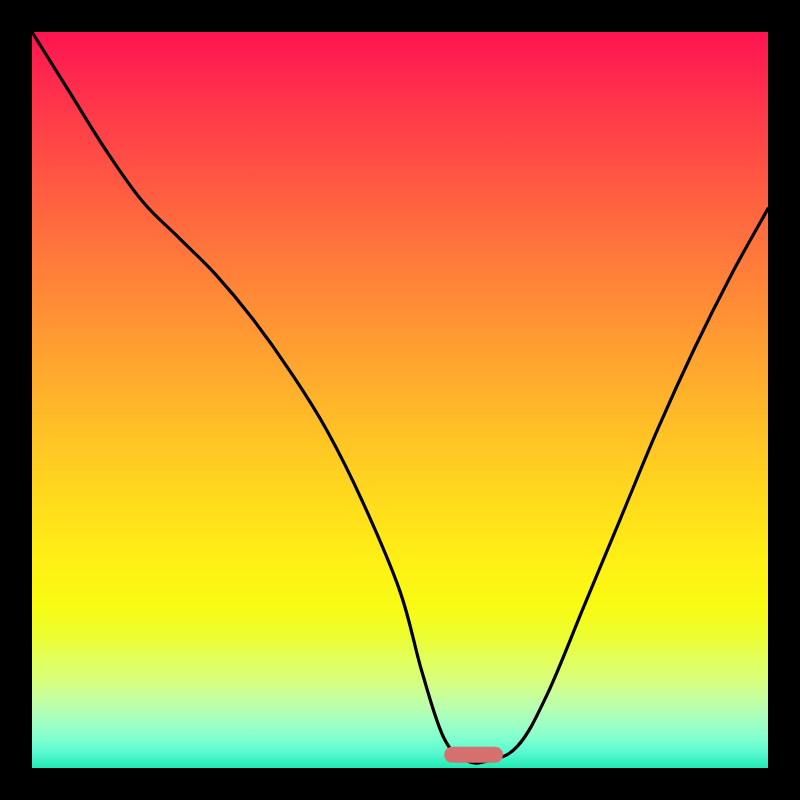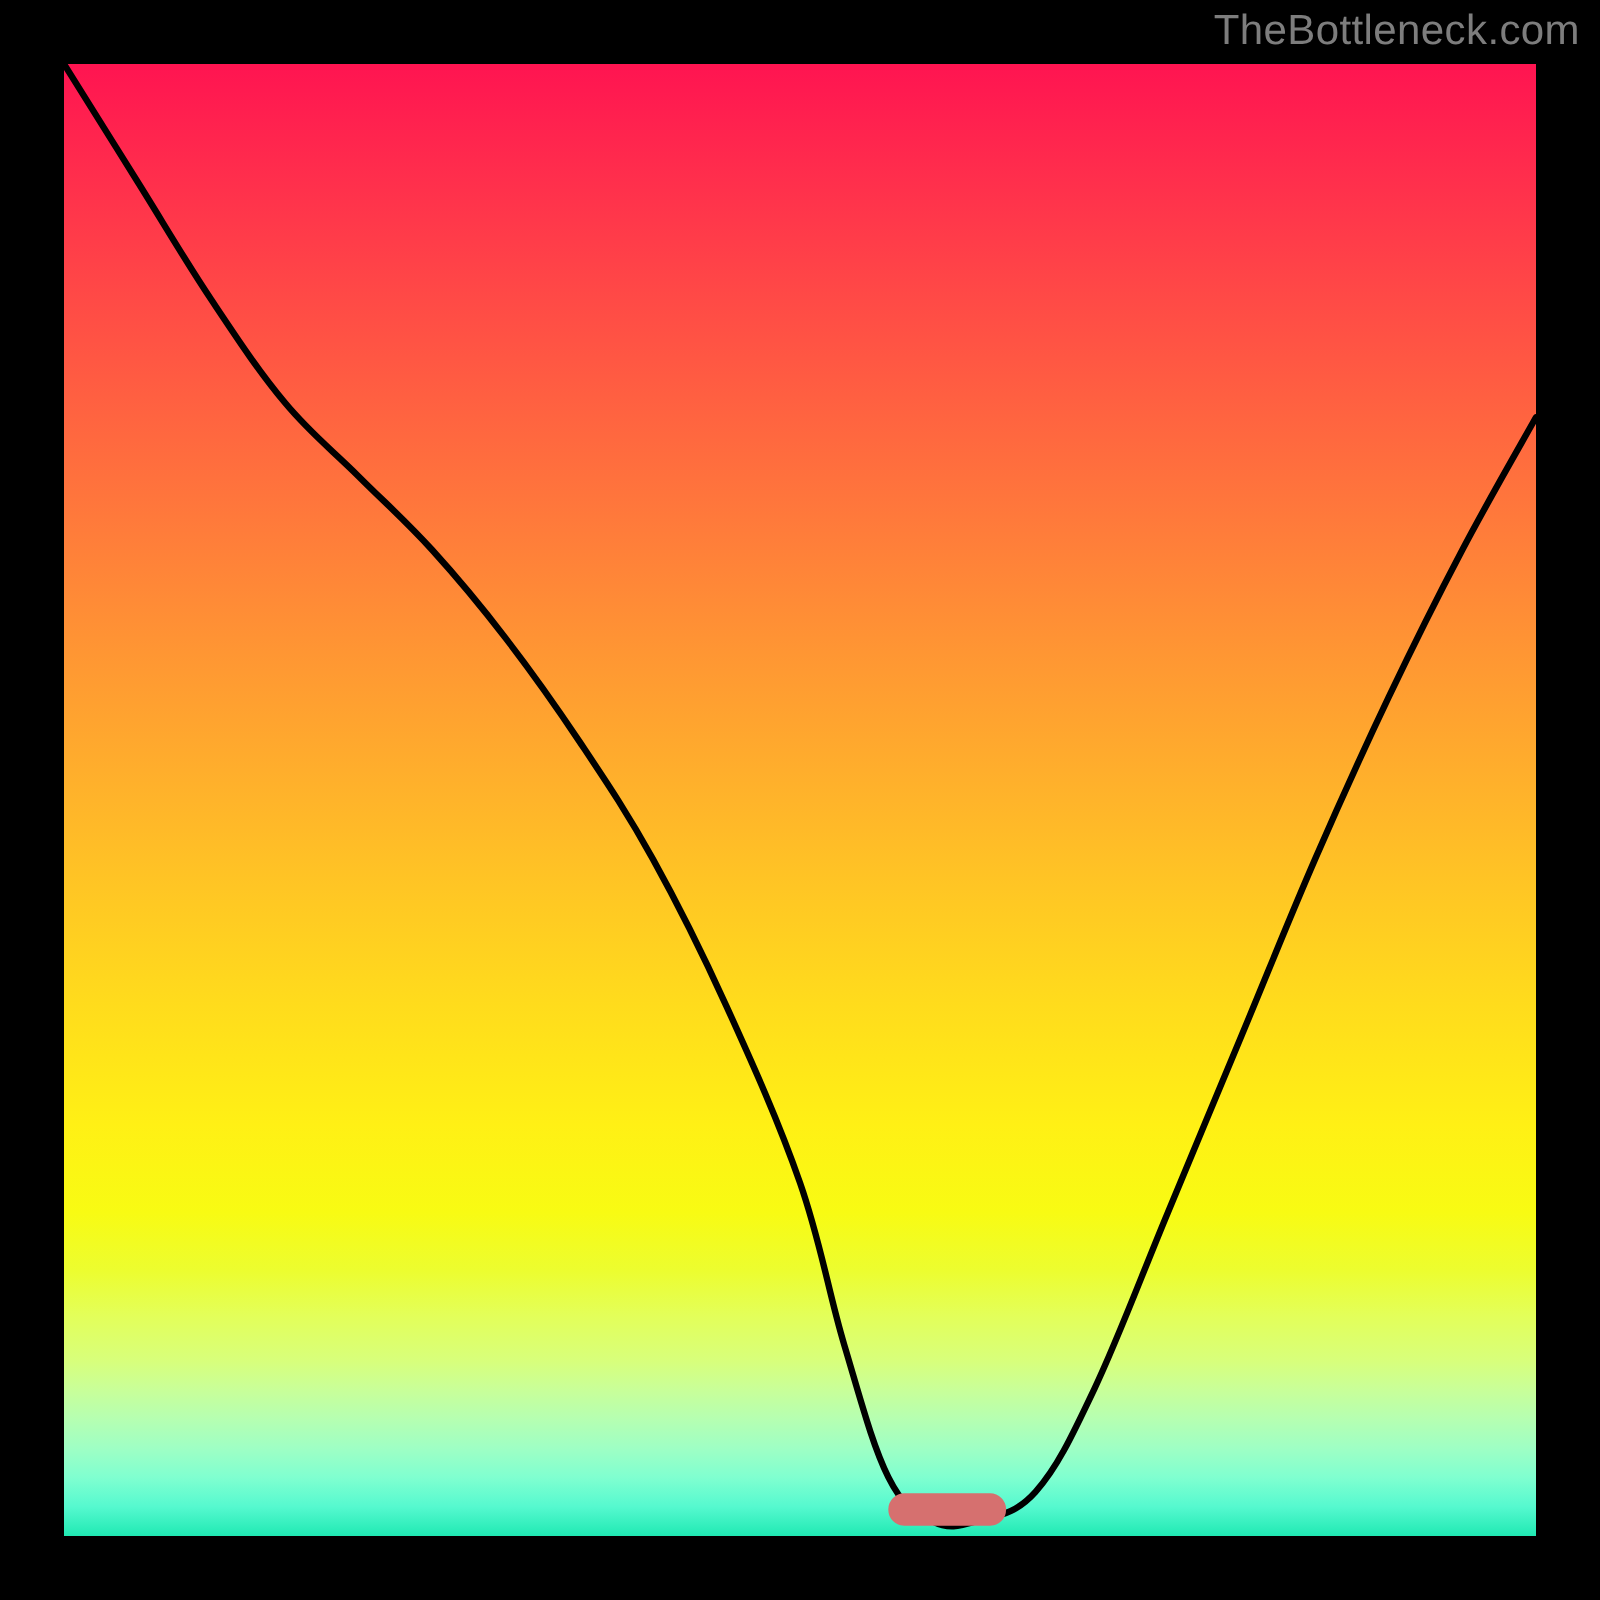--- a/index.html
+++ b/index.html
@@ -87,7 +87,6 @@
     </svg>
   </div>
 
-  <div class="watermark">TheBottleneck.com</div>
 
 </div>
 

